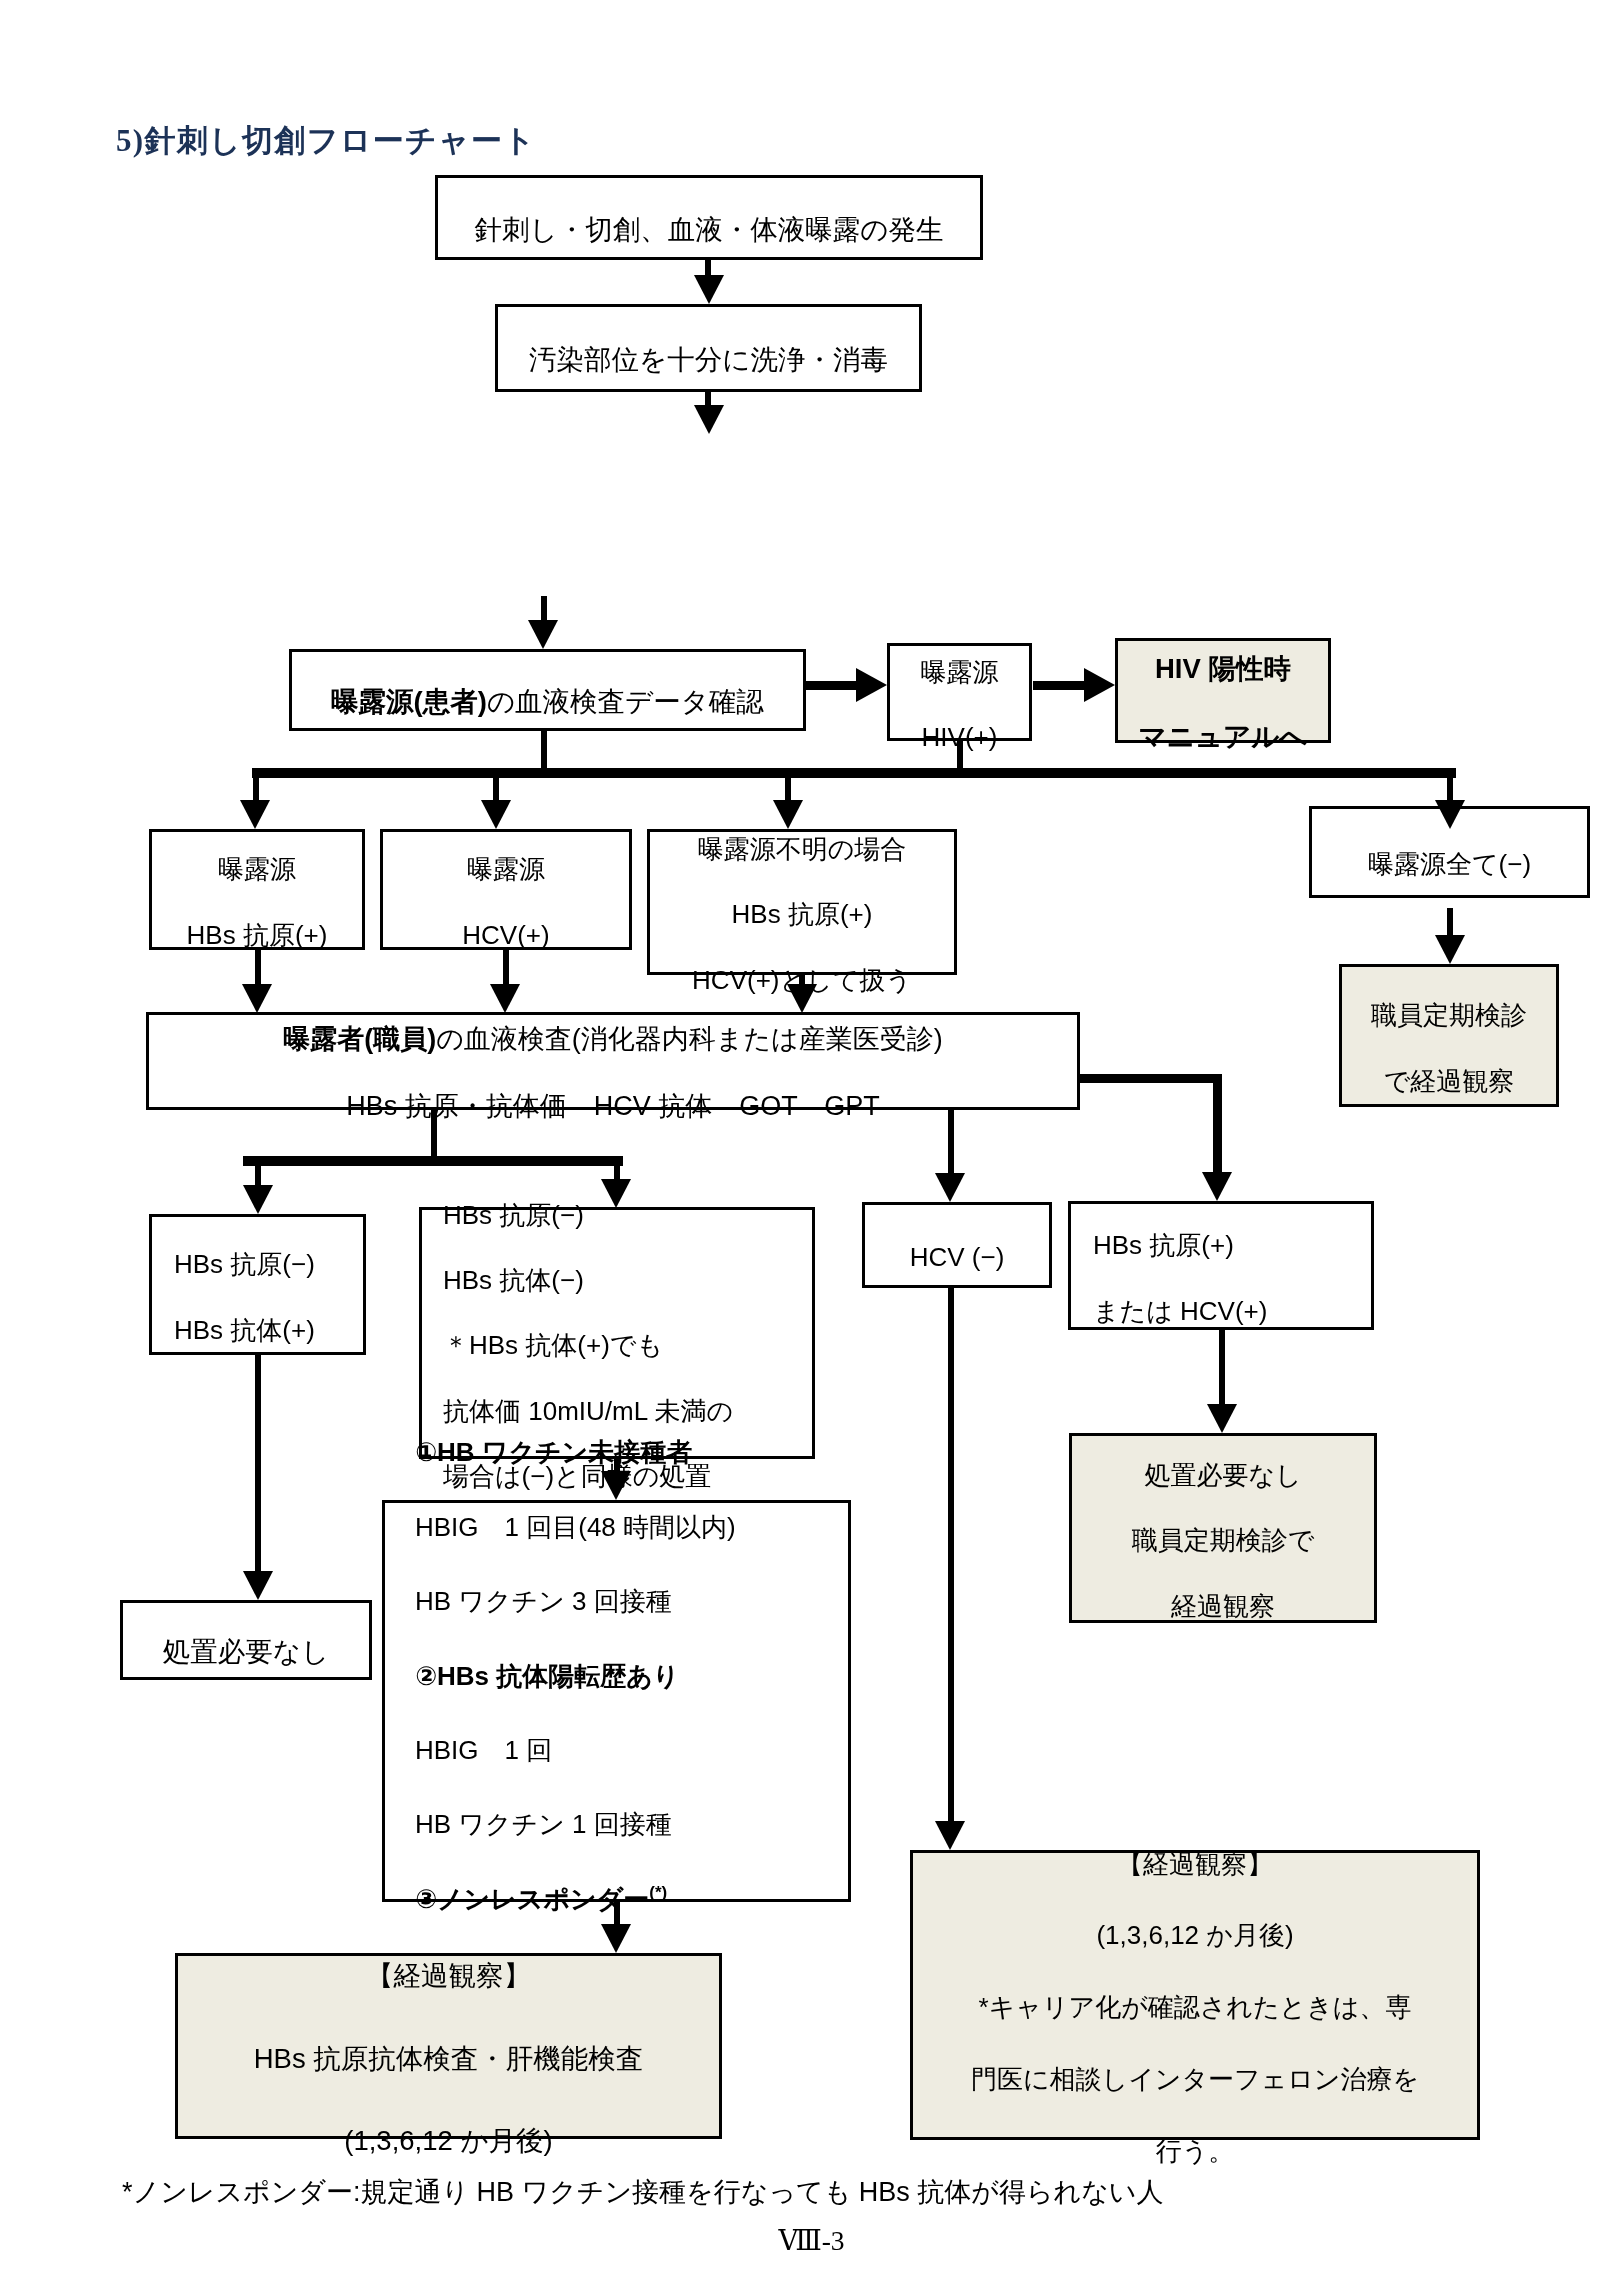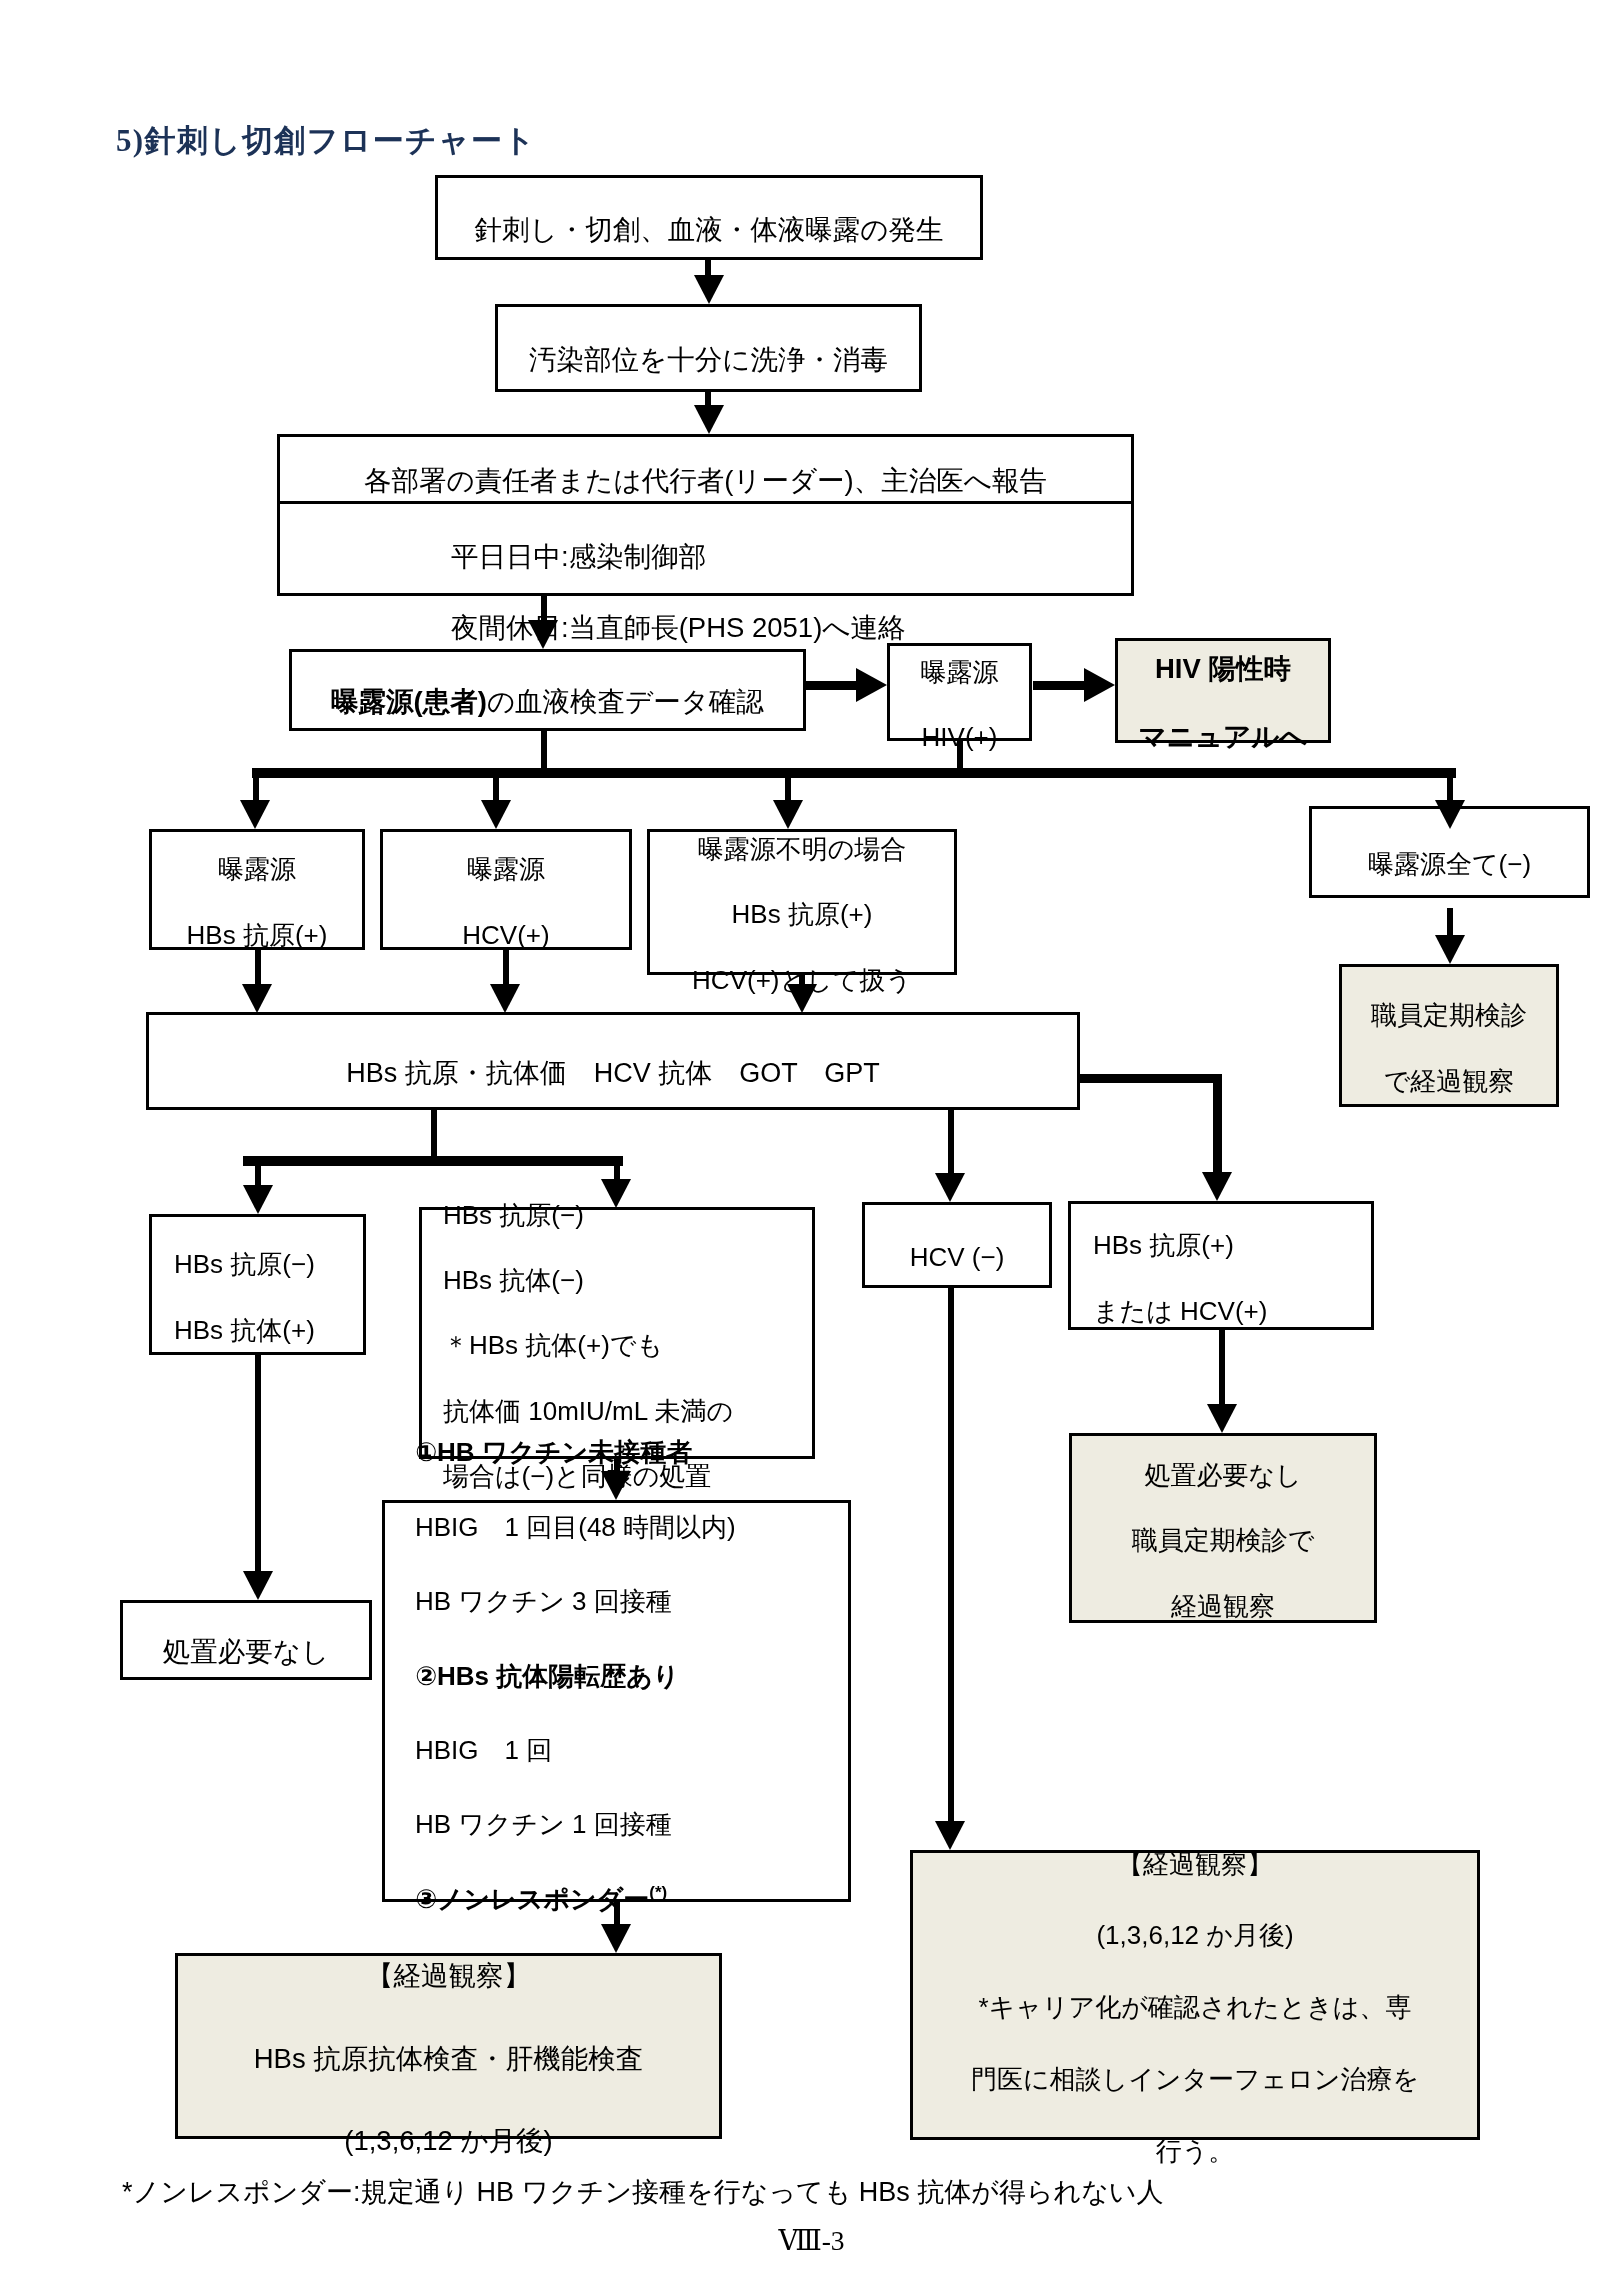--- a/index.html
+++ b/index.html
@@ -55,15 +55,6 @@
     <div class="ln">汚染部位を十分に洗浄・消毒</div>
   </div>
 
-  <div class="box" id="report-box" style="left:277px;top:434px;width:857px;height:162px">
-    <div id="report-head">
-      <div class="ln">各部署の責任者または代行者(リーダー)、主治医へ報告</div>
-    </div>
-    <div id="report-body">
-      <div class="ln">平日日中:感染制御部</div>
-      <div class="ln">夜間休日:当直師長(PHS 2051)へ連絡</div>
-    </div>
-  </div>
 
   <div class="box" style="left:289px;top:649px;width:517px;height:82px">
     <div class="ln"><b>曝露源(患者)</b><span>の血液検査データ確認</span></div>

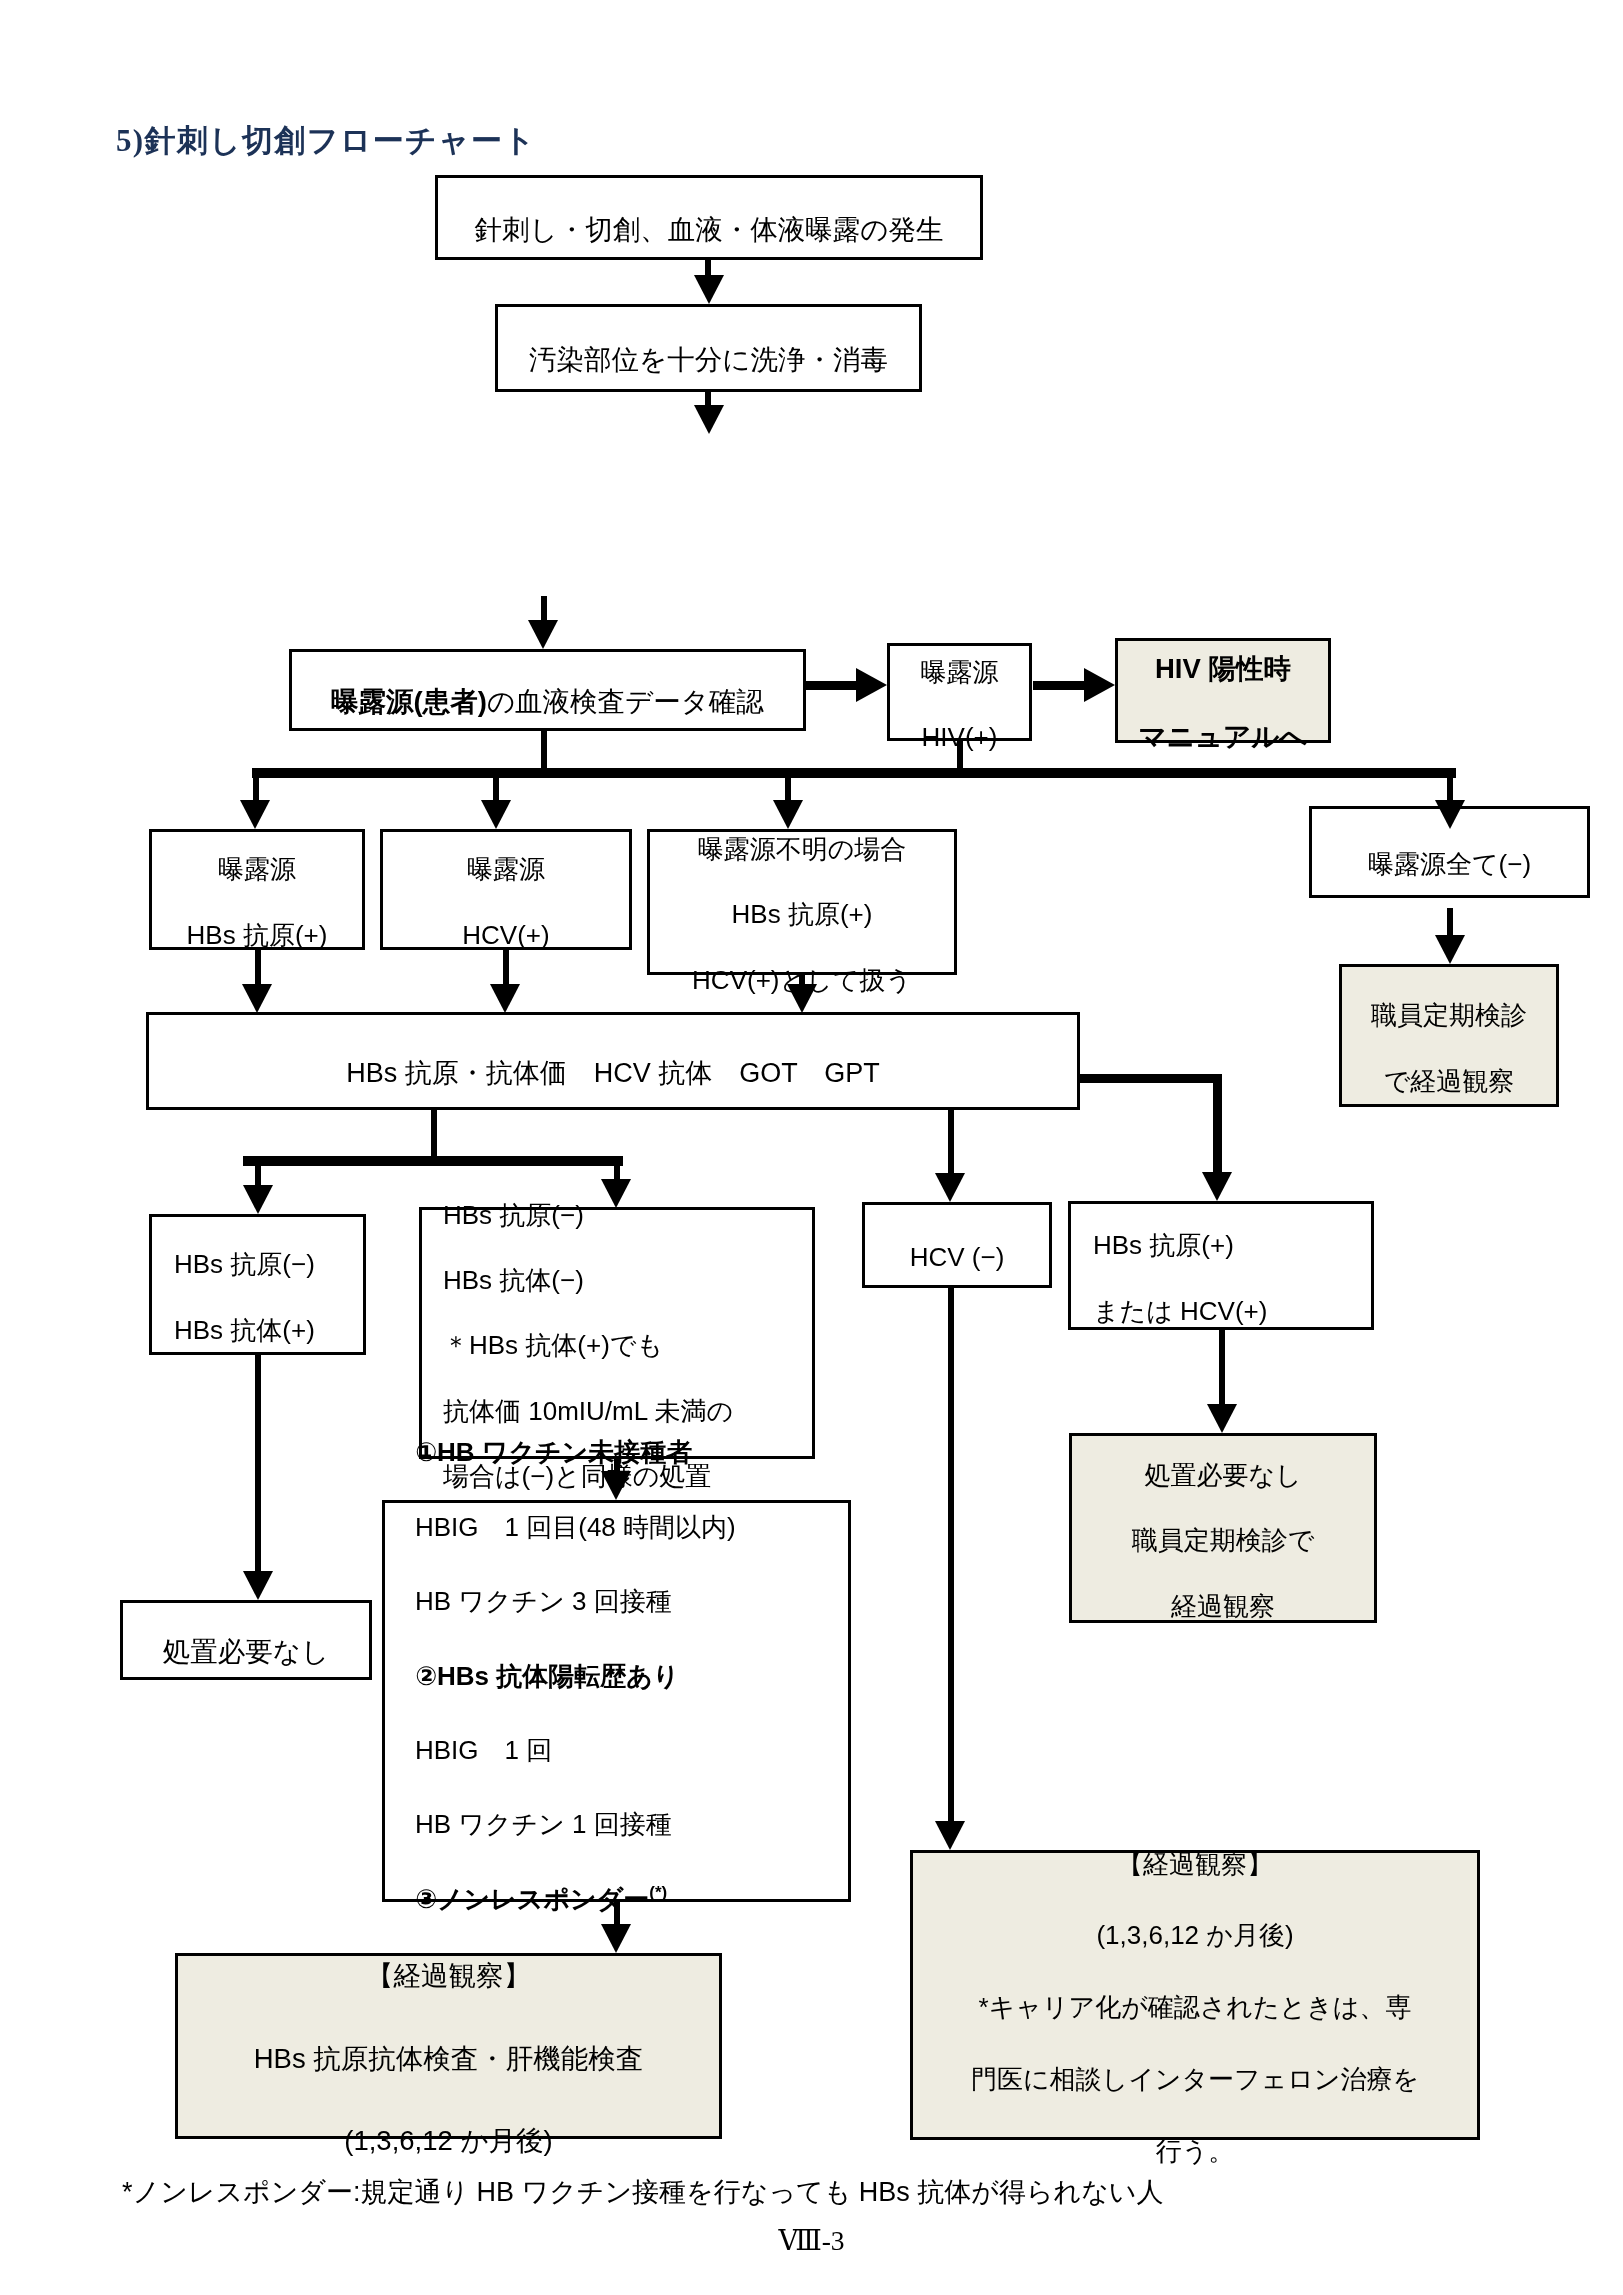--- a/index.html
+++ b/index.html
@@ -96,6 +96,7 @@
   </div>
 
   <div class="box" style="left:146px;top:1012px;width:934px;height:98px;font-size:27px">
+    <div class="ln"><b>曝露者(職員)</b><span>の血液検査(消化器内科または産業医受診)</span></div>
     <div class="ln">HBs 抗原・抗体価　HCV 抗体　GOT　GPT</div>
   </div>
 

